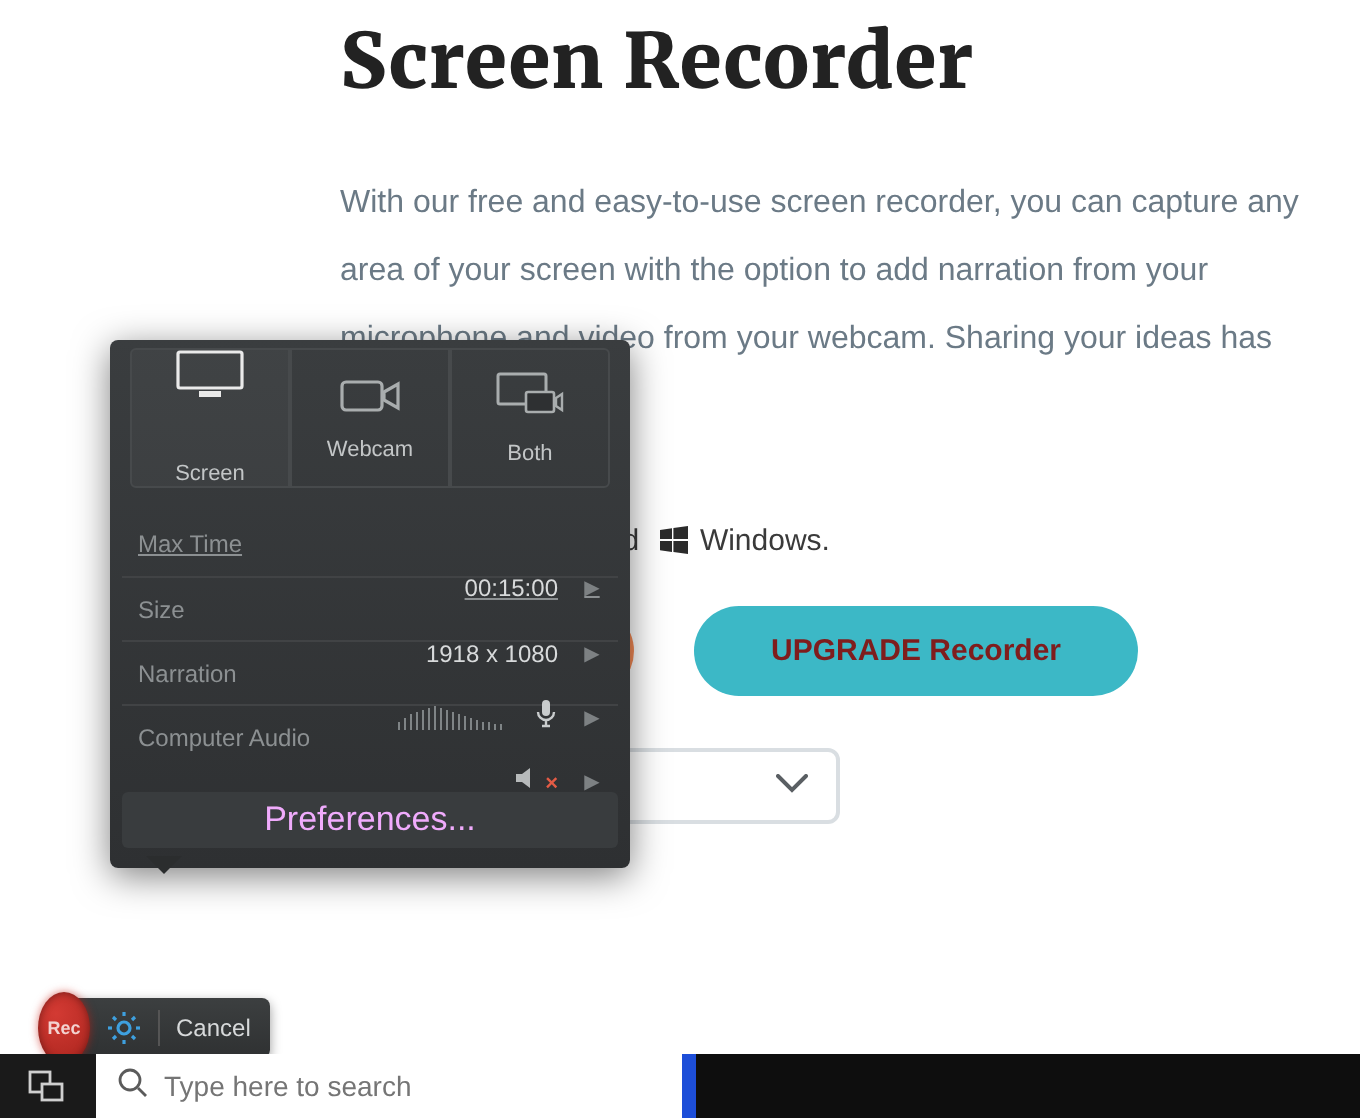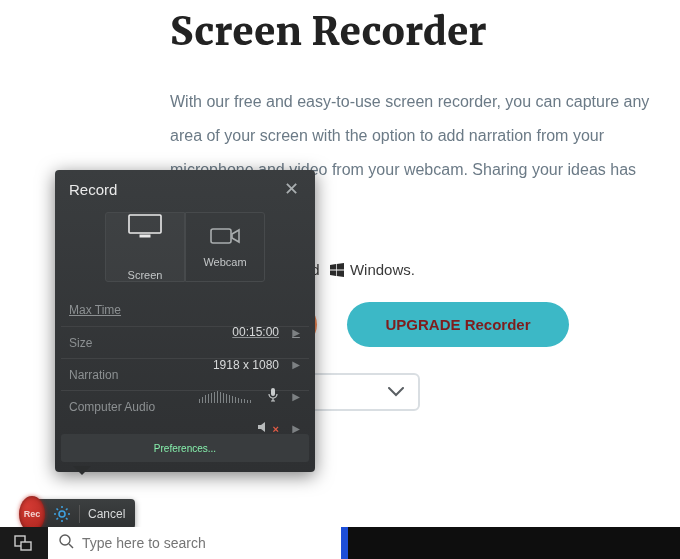--- a/index.html
+++ b/index.html
@@ -94,10 +94,6 @@
 </div>
 
 <div class="popup">
-  <div class="phead">
-    <span>Record</span>
-    <span class="close">✕</span>
-  </div>
 
   <div class="modes">
     <div class="mode selected">

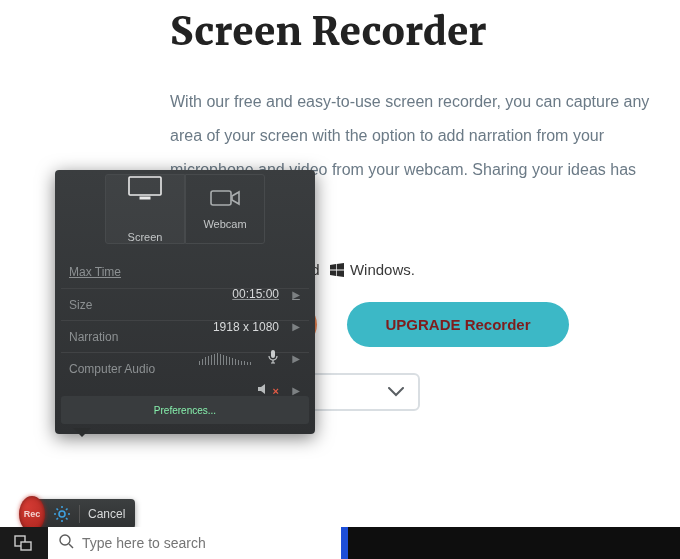--- a/index.html
+++ b/index.html
@@ -113,6 +113,16 @@
             </svg>
       </span>
       <span>Webcam</span>
+    </div>
+    <div class="mode">
+      <span>
+        <svg width="34" height="24" viewBox="0 0 34 24">
+              <rect x="1" y="1" width="24" height="15" rx="1" fill="none" stroke="#a9adae" stroke-width="1.5"></rect>
+              <rect x="15" y="10" width="14" height="10" rx="1" fill="#2e3032" stroke="#a9adae" stroke-width="1.3"></rect>
+              <path d="M30 13l3-2v8l-3-2z" fill="none" stroke="#a9adae" stroke-width="1.2"></path>
+            </svg>
+      </span>
+      <span>Both</span>
     </div>
   </div>
 

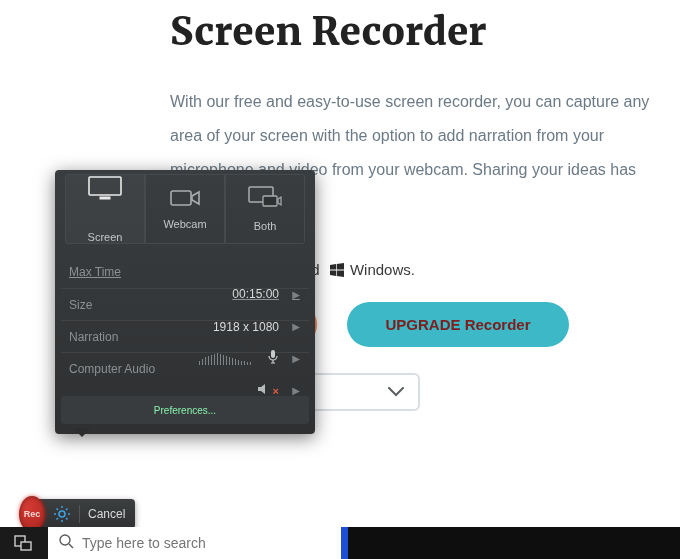--- a/index.html
+++ b/index.html
@@ -42,7 +42,7 @@
   .mic svg, .spk svg { }
   .xred { color:#e35b45; font-weight:700; margin-left:2px; font-size:11px; }
 
-  .prefs { margin: 8px 6px 0 6px; background:#393c3e; border-radius:3px; height:28px; display:flex; align-items:center; justify-content:center; color:#86efac; font-size:10px; cursor:pointer; }
+  .prefs { margin: 8px 6px 0 6px; background:#393c3e; border-radius:3px; height:28px; display:flex; align-items:center; justify-content:center; color:#f0abfc; font-size:17px; cursor:pointer; }
 
   
   .toolbar { position:absolute; left:27px; bottom:30px; height:30px; background: linear-gradient(#3c3f40,#2f3132); border-radius:4px; display:flex; align-items:center; padding:0 10px 0 4px; gap:8px; box-shadow:0 2px 6px rgba(0,0,0,.4); }

